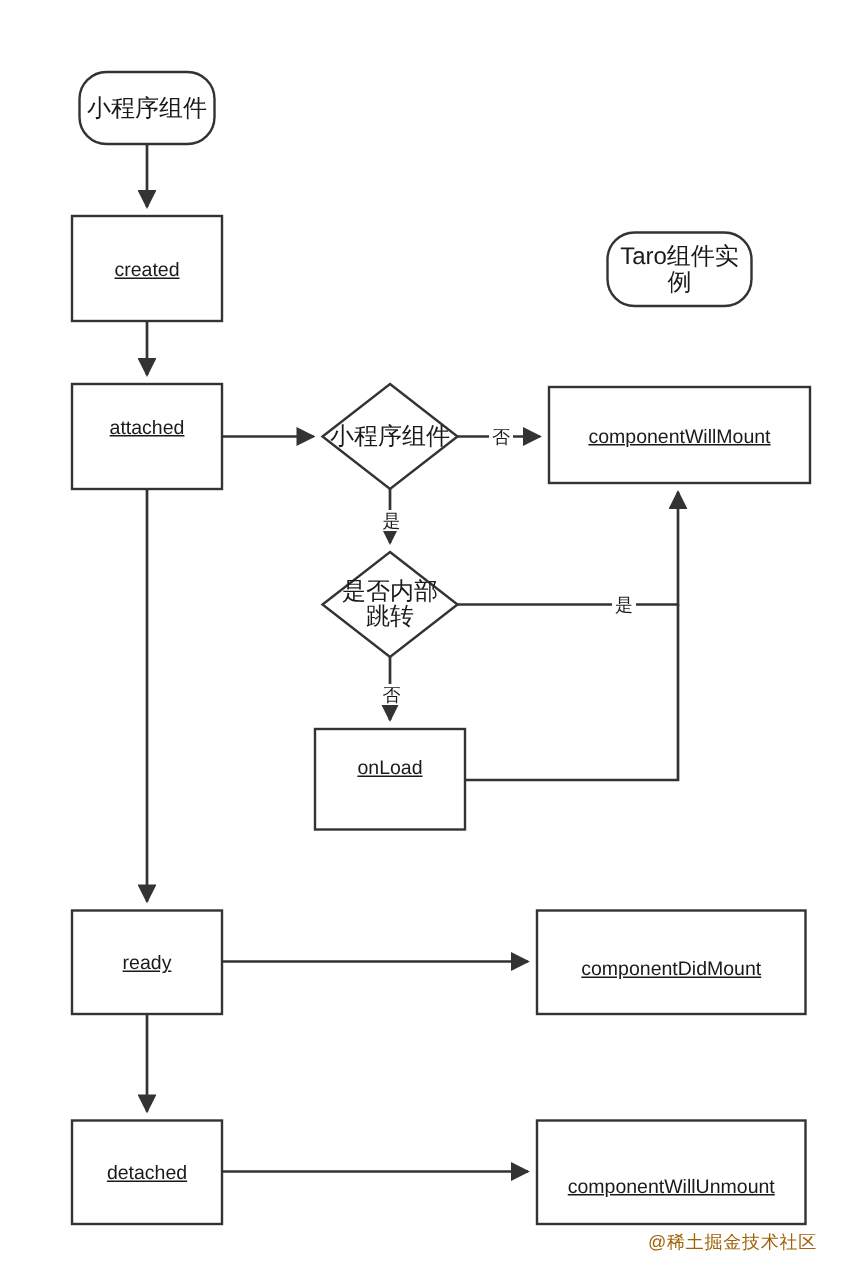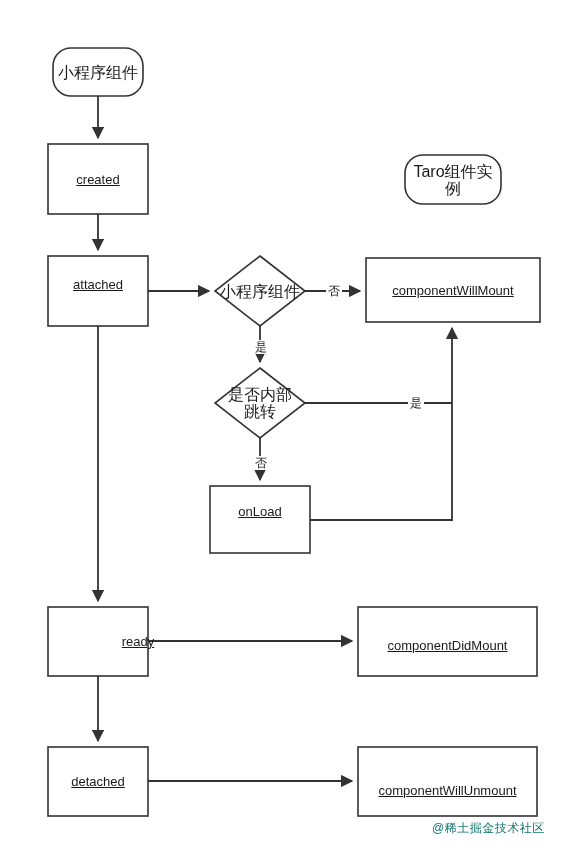--- a/index.html
+++ b/index.html
@@ -128,7 +128,7 @@
 
 <div class="node-label ntext" style="left:210px; top:486px; width:100px; height:50px;">onLoad</div>
 
-<div class="node-label ntext" style="left:48px; top:607px; width:100px; height:69px;padding-left:40px;">ready</div>
+<div class="node-label ntext" style="left:48px; top:607px; width:100px; height:69px;">ready</div>
 
 <div class="node-label ntext" style="left:358px; top:607px; width:179px; height:76px;">componentDidMount</div>
 

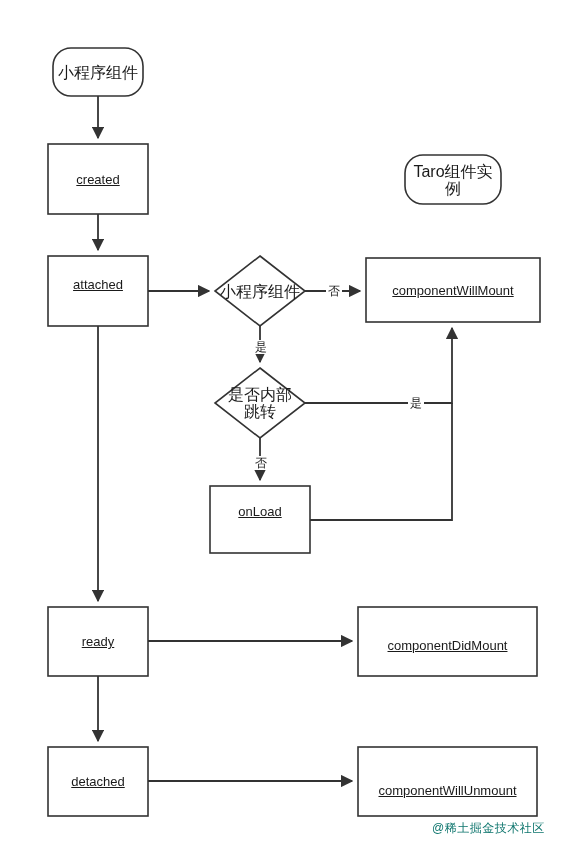--- a/index.html
+++ b/index.html
@@ -45,7 +45,7 @@
   }
   .watermark {
     position: absolute;
-    color: #0f766e;
+    color: #a16207;
     font-size: 12px;
     letter-spacing: 0.5px;
     white-space: nowrap;

